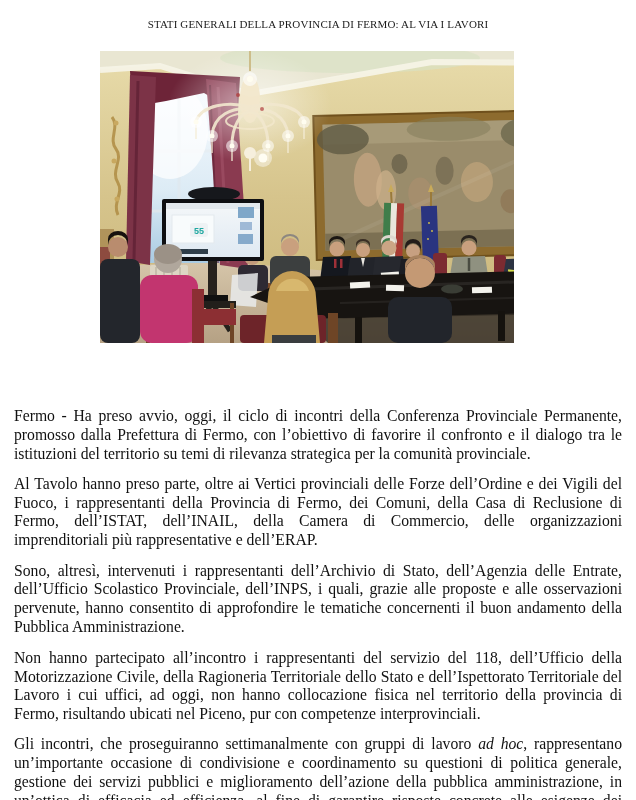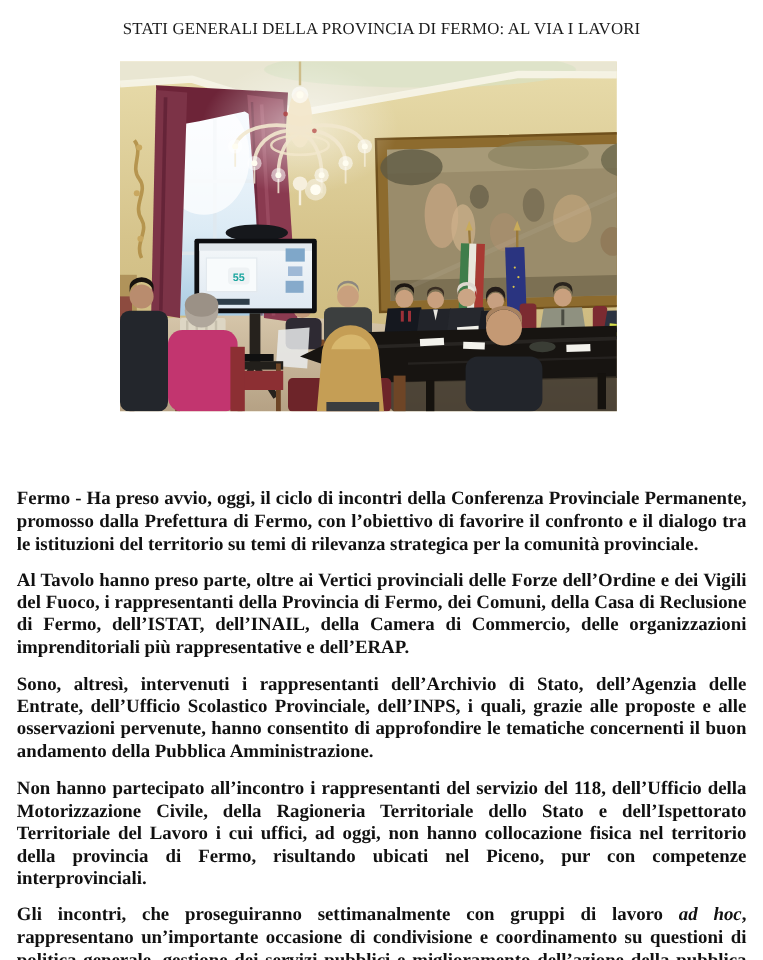--- a/index.html
+++ b/index.html
@@ -5,7 +5,7 @@
   html,body{margin:0;padding:0;width:636px;height:800px;background:#ffffff;overflow:hidden;}
   body{font-family:"Liberation Serif","DejaVu Serif",serif;color:#111;}
   .page{width:636px;height:800px;position:relative;}
-  .title{font-size:14px;font-weight:normal;letter-spacing:.15px;text-align:center;
+  .title{font-size:11px;font-weight:normal;letter-spacing:.15px;text-align:center;
          margin:15px 0 0 0;line-height:19px;color:#1b1b1b;}
   .photo{margin:17px 0 0 78px;width:414px;height:292px;display:block;overflow:hidden;padding-left:22px;}
   .photo svg{display:block;}

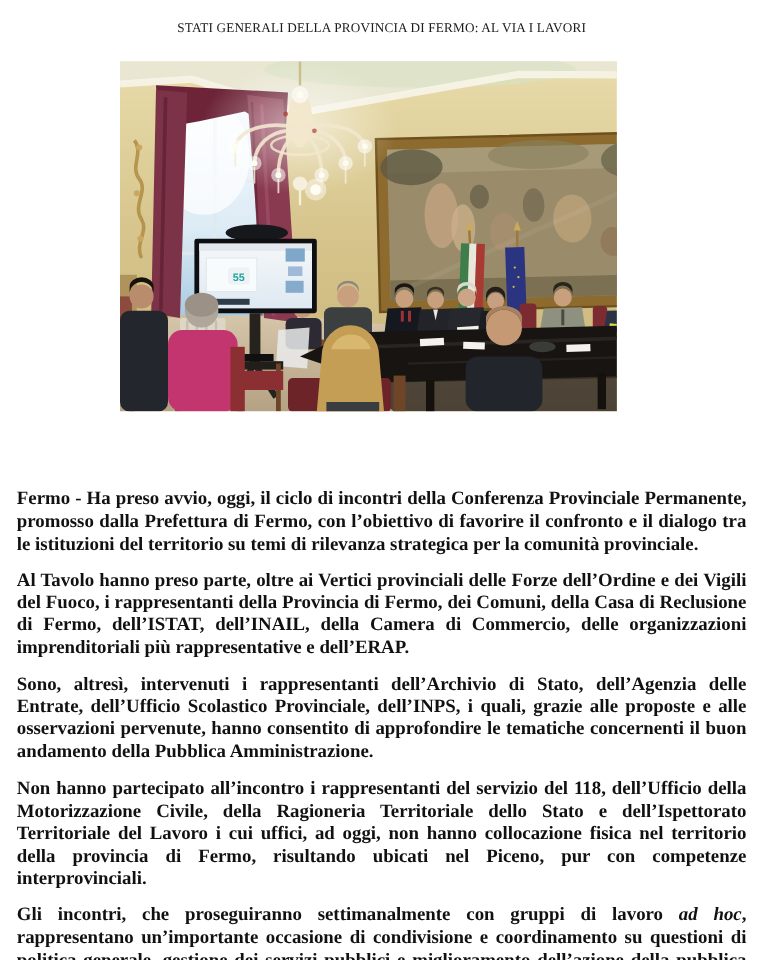--- a/index.html
+++ b/index.html
@@ -10,7 +10,7 @@
   .photo{margin:17px 0 0 78px;width:414px;height:292px;display:block;overflow:hidden;padding-left:22px;}
   .photo svg{display:block;}
   .article{margin:64px 14px 0 14px;font-size:15.7px;line-height:18.8px;text-align:justify;}
-  .article p{margin:0 0 11.5px 0;font-weight:bold;}
+  .article p{margin:0 0 11.5px 0;}
   .article p.joined{margin-bottom:12px;}
   .article i{font-style:italic;}
 </style>

